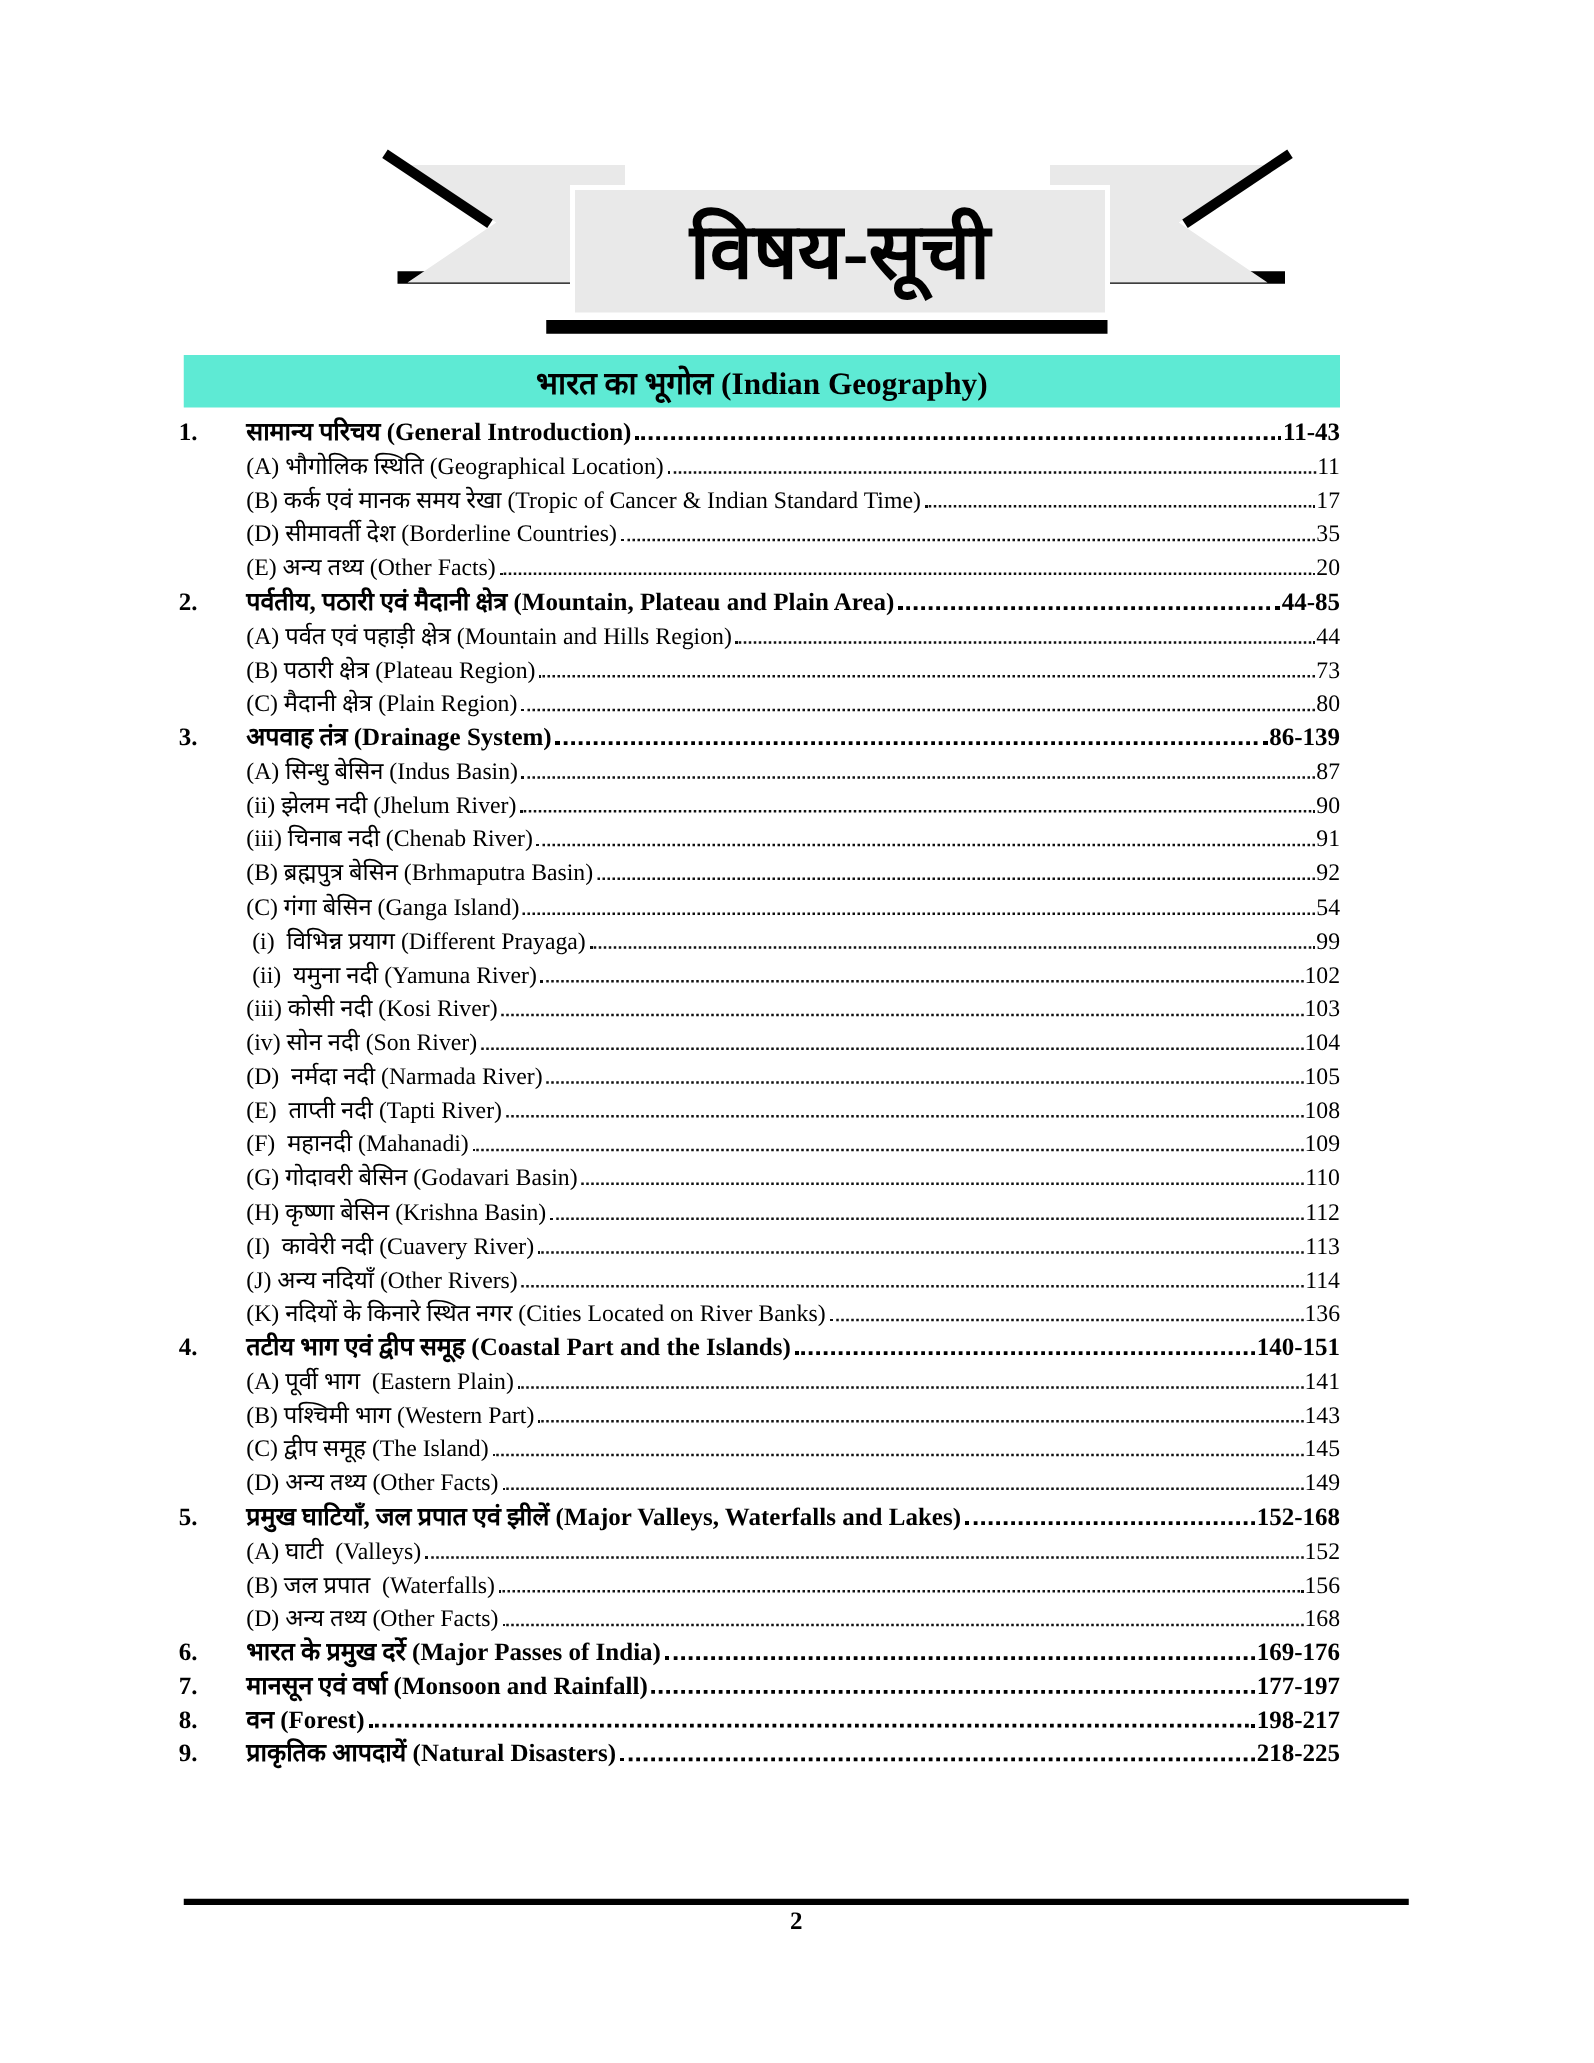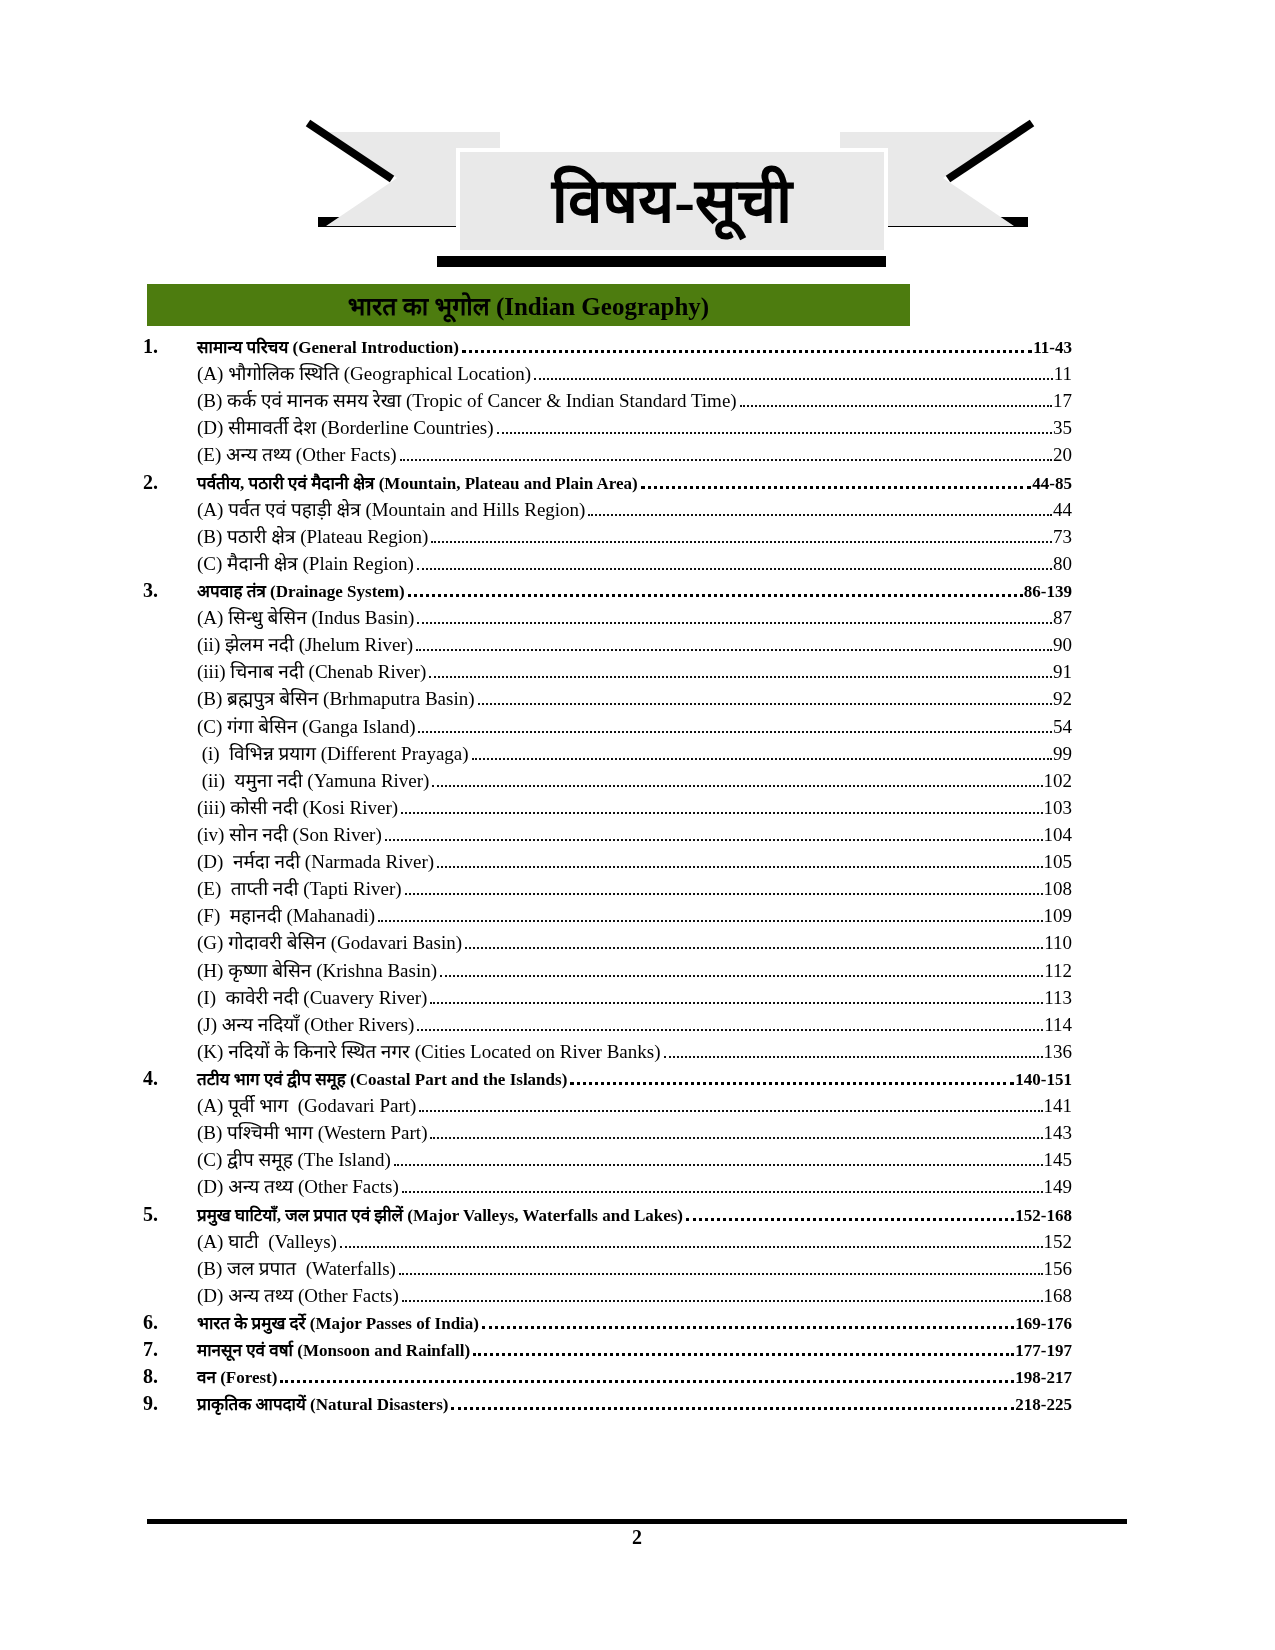--- a/index.html
+++ b/index.html
@@ -19,8 +19,8 @@
 
   
   .geo-header {
-    position:absolute; left:147px; top:284px; width:763px; height:42px;
-    background:#4d7c0f;
+    position:absolute; left:147px; top:284px; width:925px; height:42px;
+    background:#5eead4;
     display:flex; align-items:center; justify-content:center;
     font-weight:bold; font-size:25px;
   }

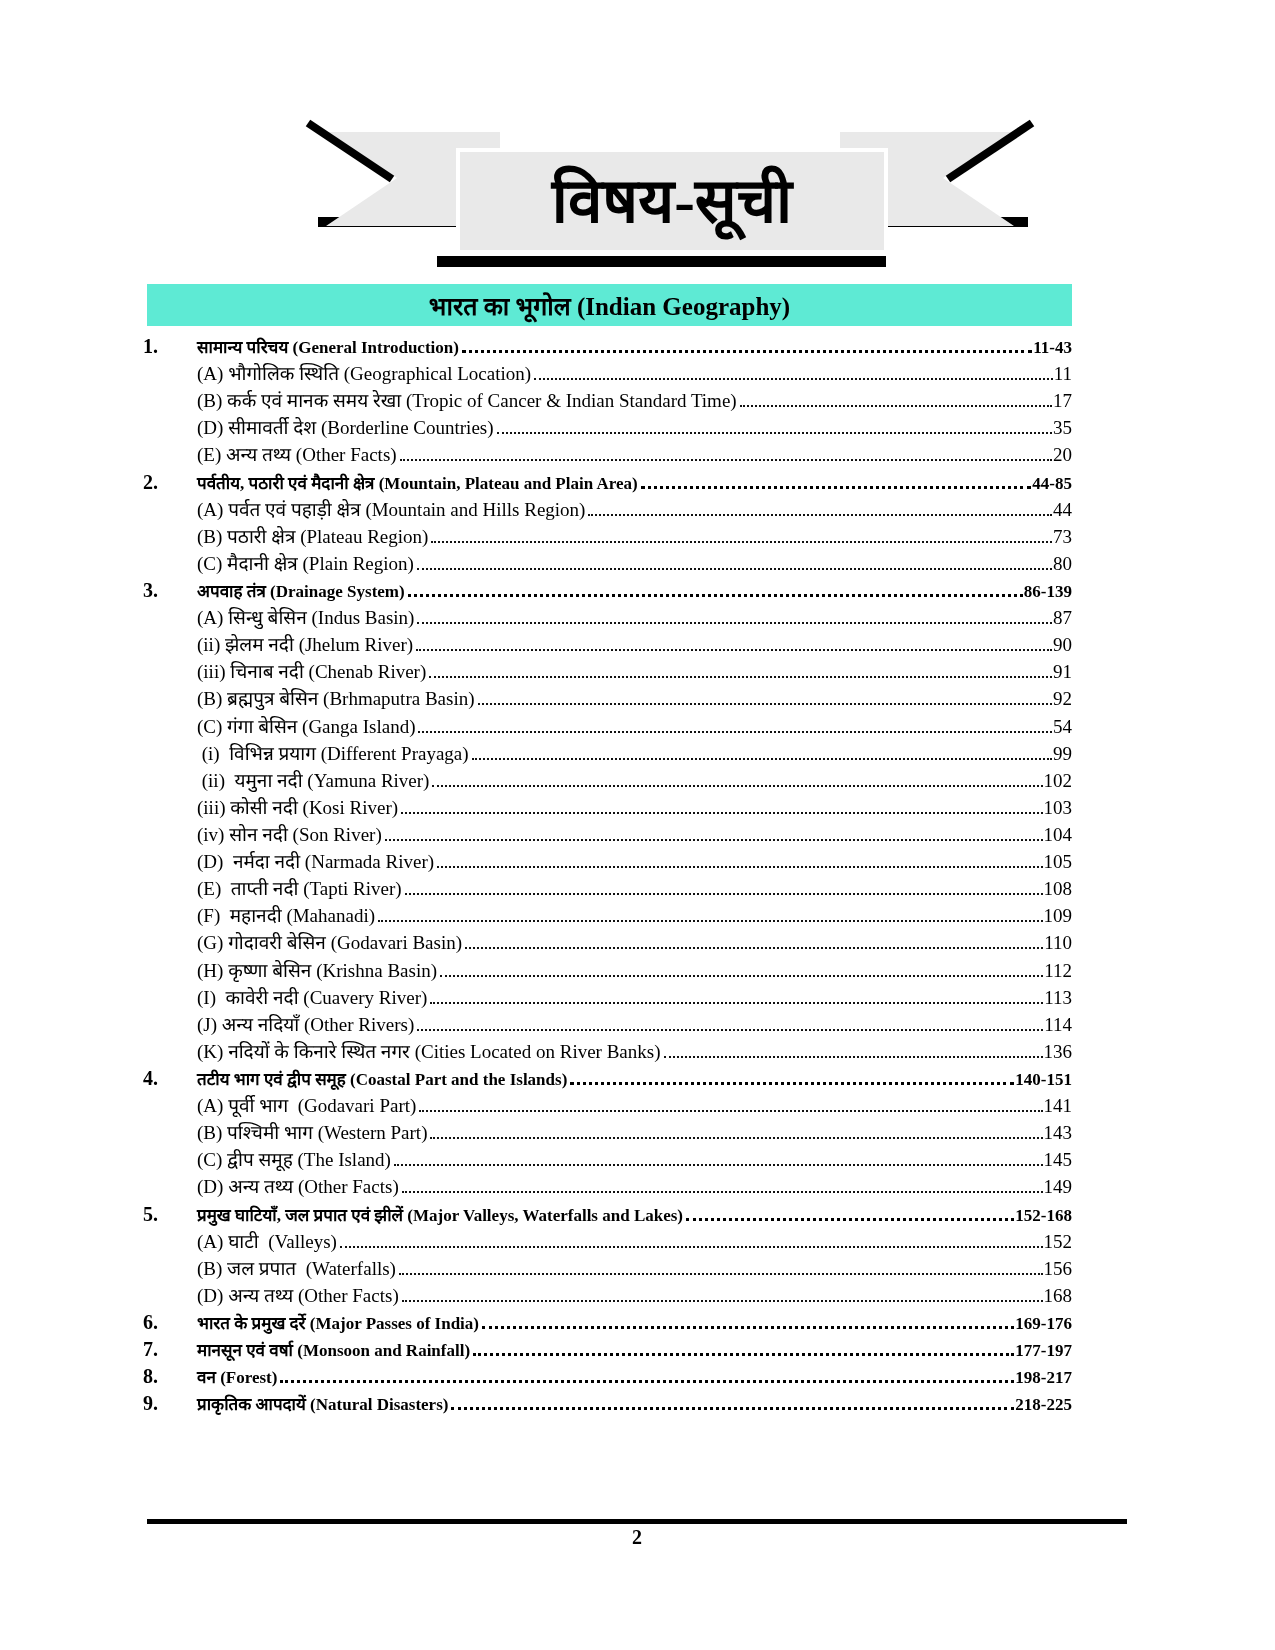--- a/index.html
+++ b/index.html
@@ -40,7 +40,7 @@
     margin:0 1px 0 3px;
   }
   .row .pages { flex:none; }
-  .row.main .label, .row.main .pages { font-weight:bold; font-size:17px;text-align:center; }
+  .row.main .label, .row.main .pages { font-weight:bold; font-size:20px;text-align:center; }
   .row.main .dots { border-bottom:3px dotted #000; }
 
   

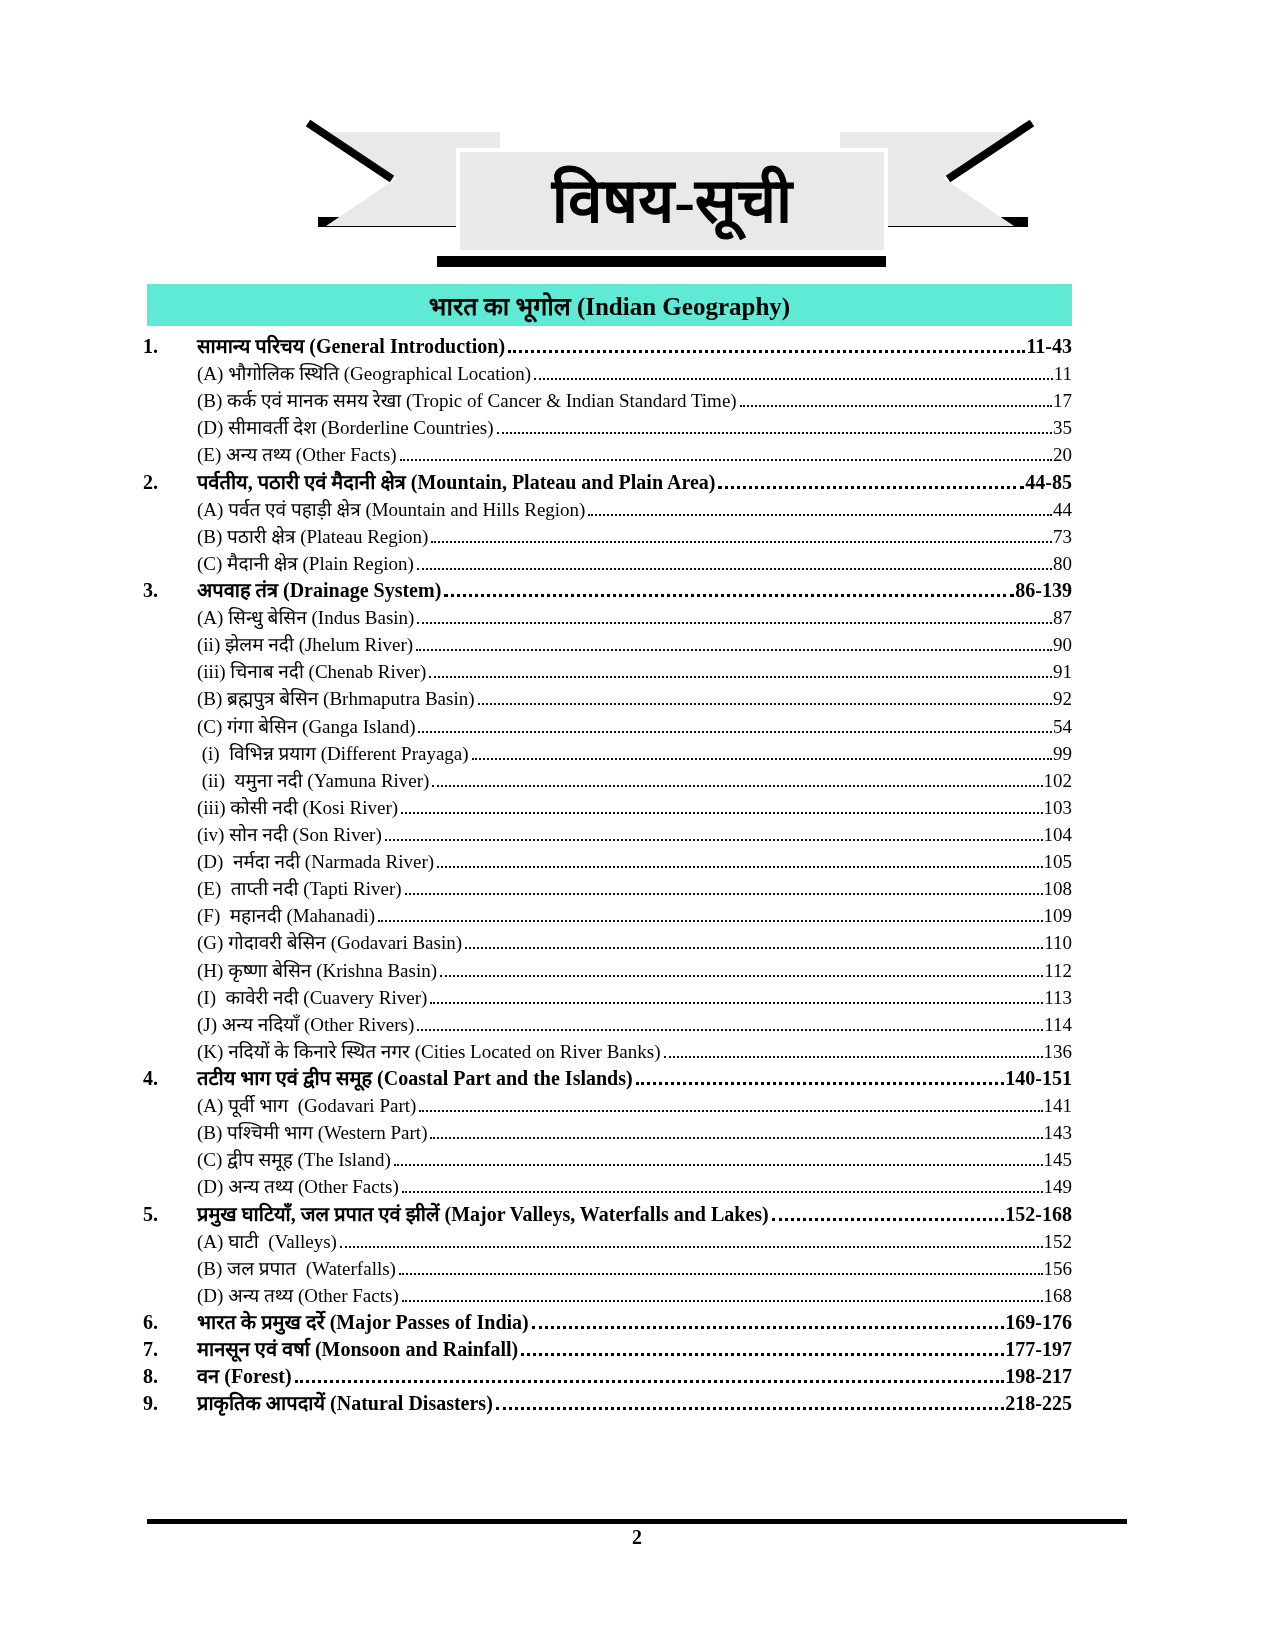--- a/index.html
+++ b/index.html
@@ -254,7 +254,7 @@
   </div>
     <div class="row">
     <span class="num"></span>
-    <span class="label">(A) पूर्वी भाग  (Godavari Part)</span>
+    <span class="label">(A) पूर्वी भाग  (Eastern Plain)</span>
     <span class="dots"></span>
     <span class="pages">141</span>
   </div>

